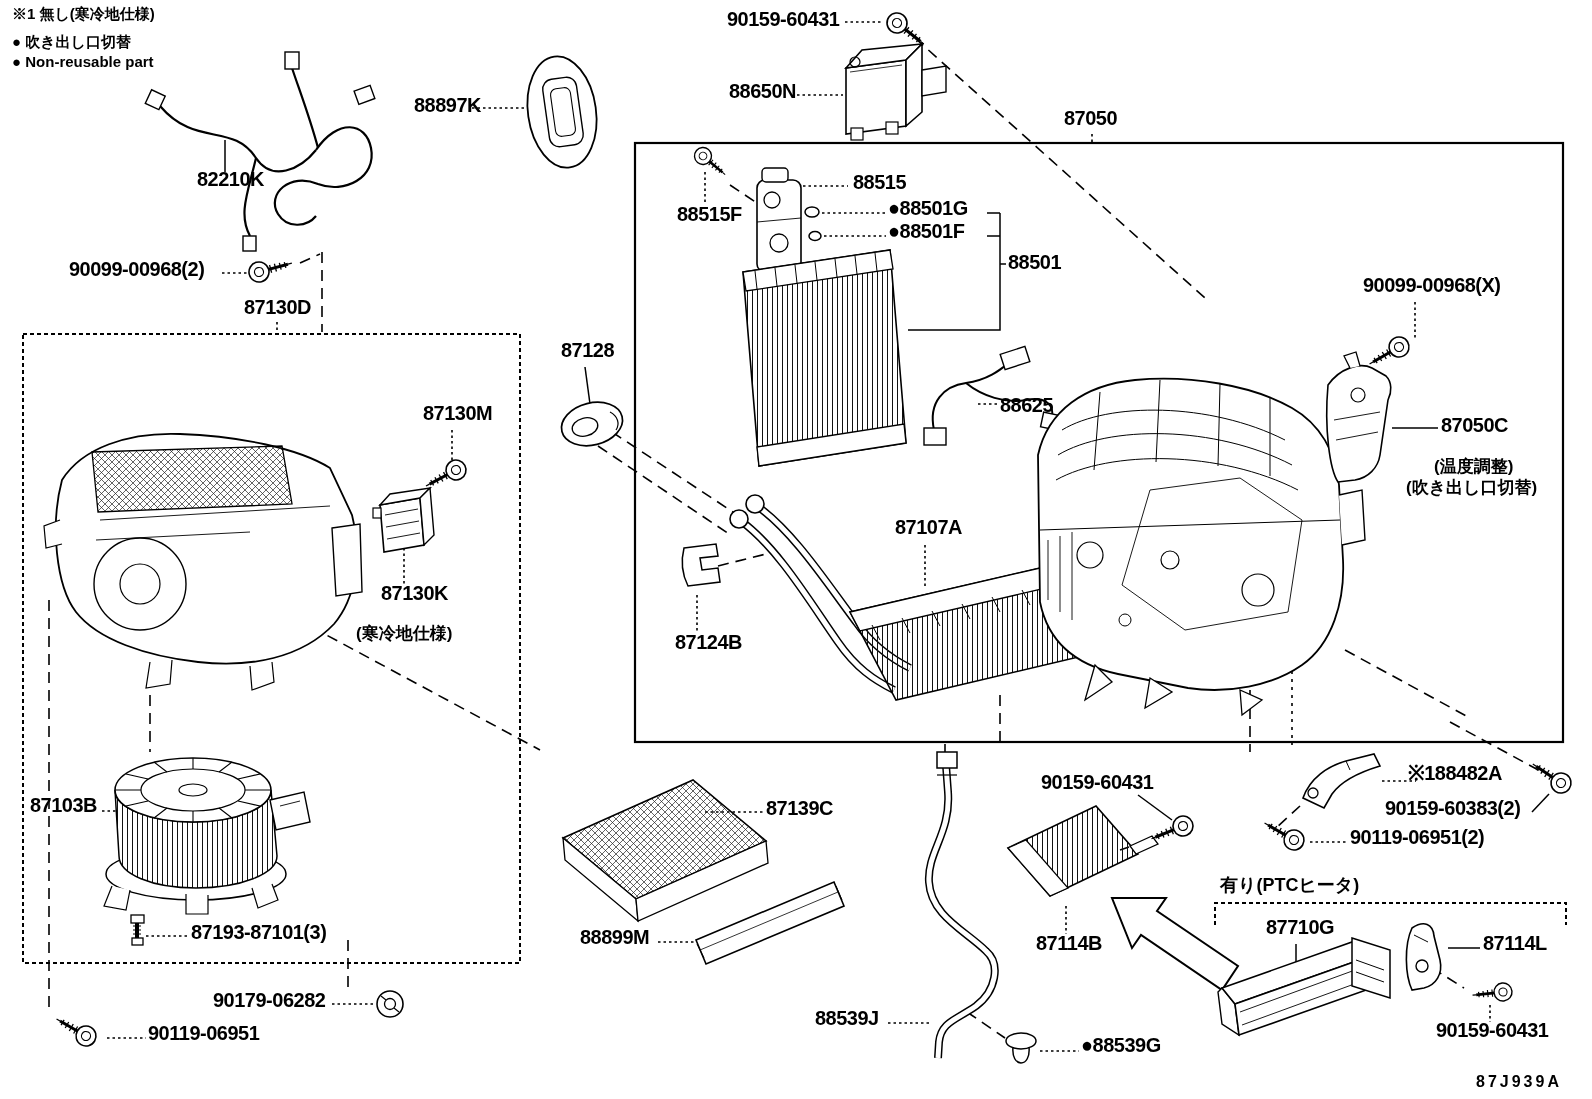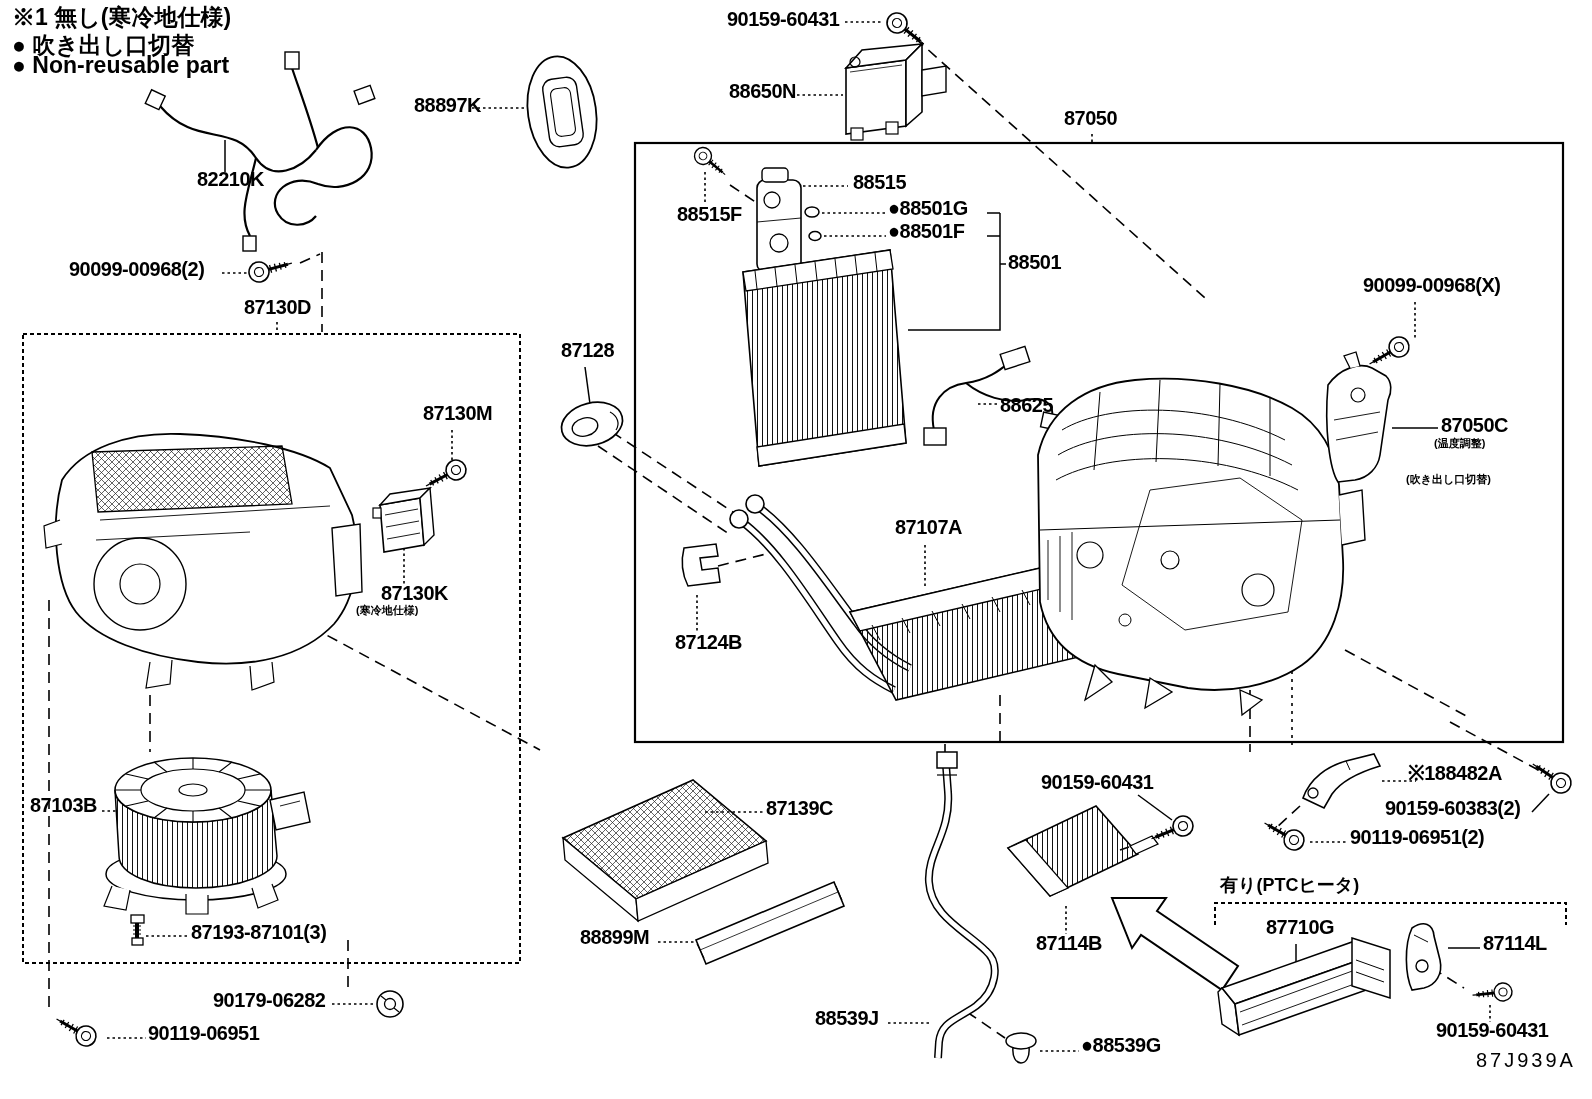--- a/index.html
+++ b/index.html
@@ -9,7 +9,7 @@
   .lbl{position:absolute;font-weight:700;font-size:21px;line-height:1;letter-spacing:-0.5px;
        white-space:nowrap;transform:scaleX(.95);transform-origin:left top;}
   .sub{position:absolute;font-weight:700;font-size:11px;line-height:1;white-space:nowrap;}
-  .legend{position:absolute;font-weight:700;font-size:23px;line-height:1;white-space:nowrap;}
+  .legend{position:absolute;font-weight:700;font-size:15px;line-height:1;white-space:nowrap;}
   .note{position:absolute;font-weight:700;font-size:18px;line-height:1;white-space:nowrap;}
   .code{position:absolute;font-weight:400;font-size:20px;line-height:1;letter-spacing:3px;white-space:nowrap;}
 </style>

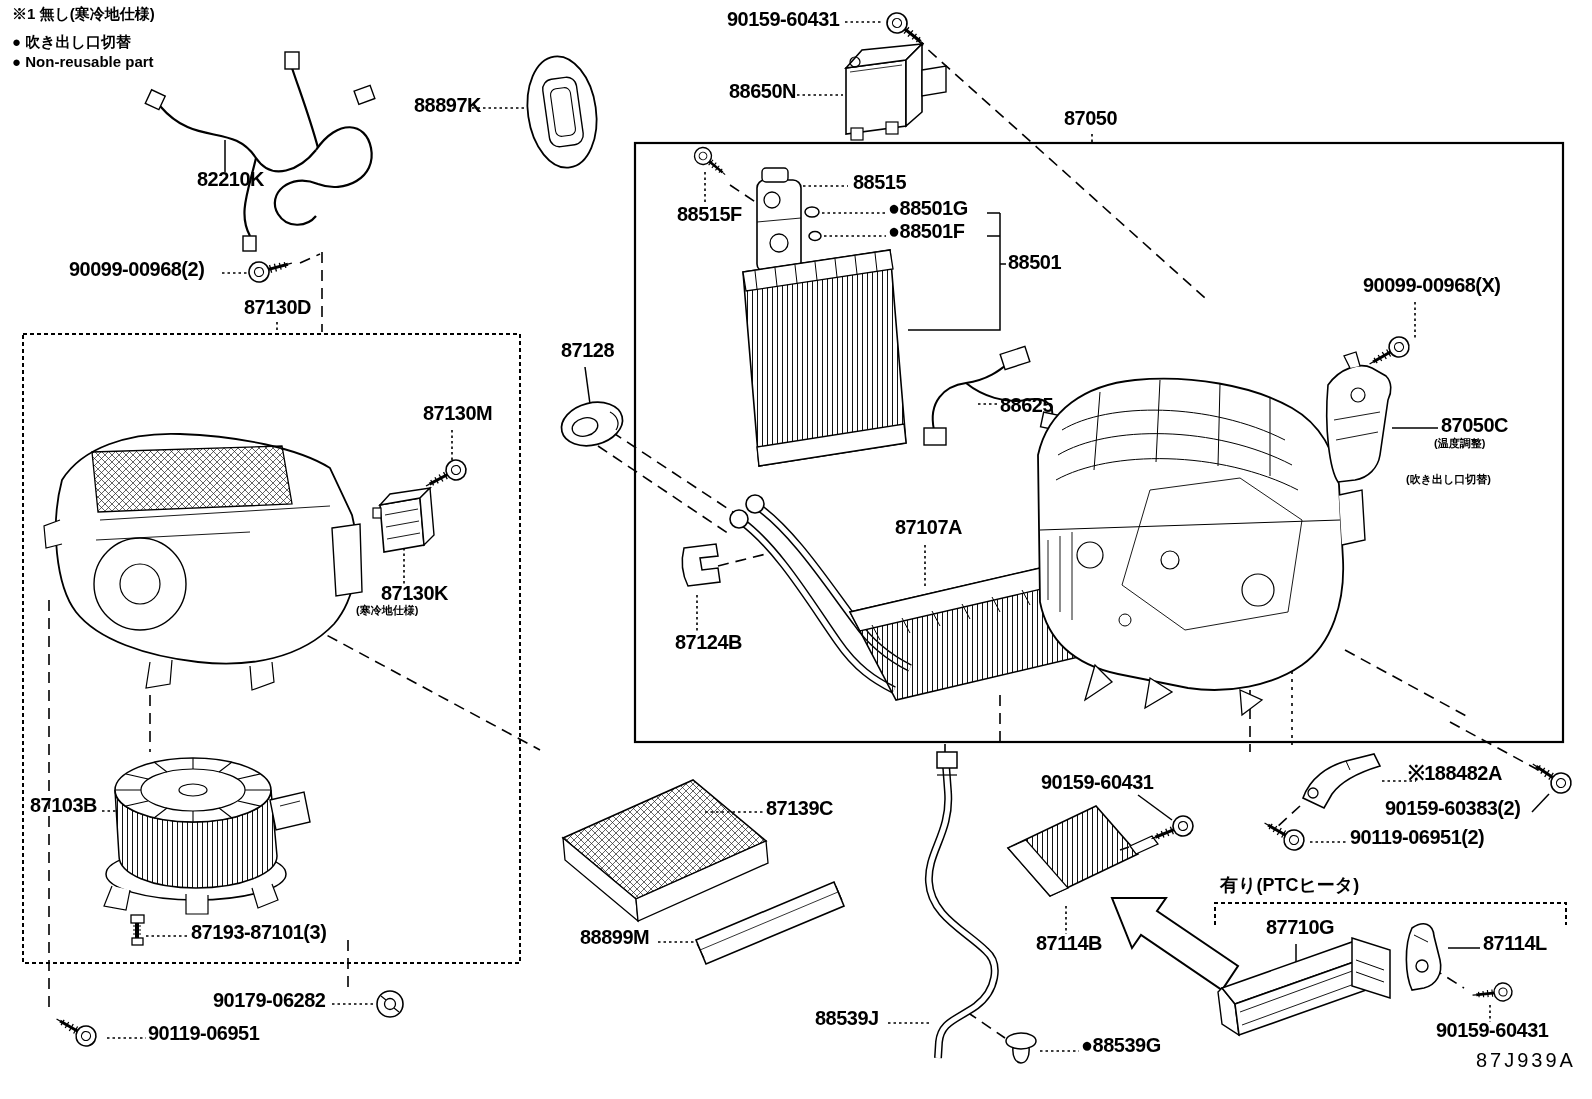--- a/index.html
+++ b/index.html
@@ -8,7 +8,7 @@
   #art{position:absolute;left:0;top:0;}
   .lbl{position:absolute;font-weight:700;font-size:21px;line-height:1;letter-spacing:-0.5px;
        white-space:nowrap;transform:scaleX(.95);transform-origin:left top;}
-  .sub{position:absolute;font-weight:700;font-size:11px;line-height:1;white-space:nowrap;}
+  .sub{position:absolute;font-weight:700;font-size:17px;line-height:1;white-space:nowrap;margin-top:20px;}
   .legend{position:absolute;font-weight:700;font-size:15px;line-height:1;white-space:nowrap;}
   .note{position:absolute;font-weight:700;font-size:18px;line-height:1;white-space:nowrap;}
   .code{position:absolute;font-weight:400;font-size:20px;line-height:1;letter-spacing:3px;white-space:nowrap;}

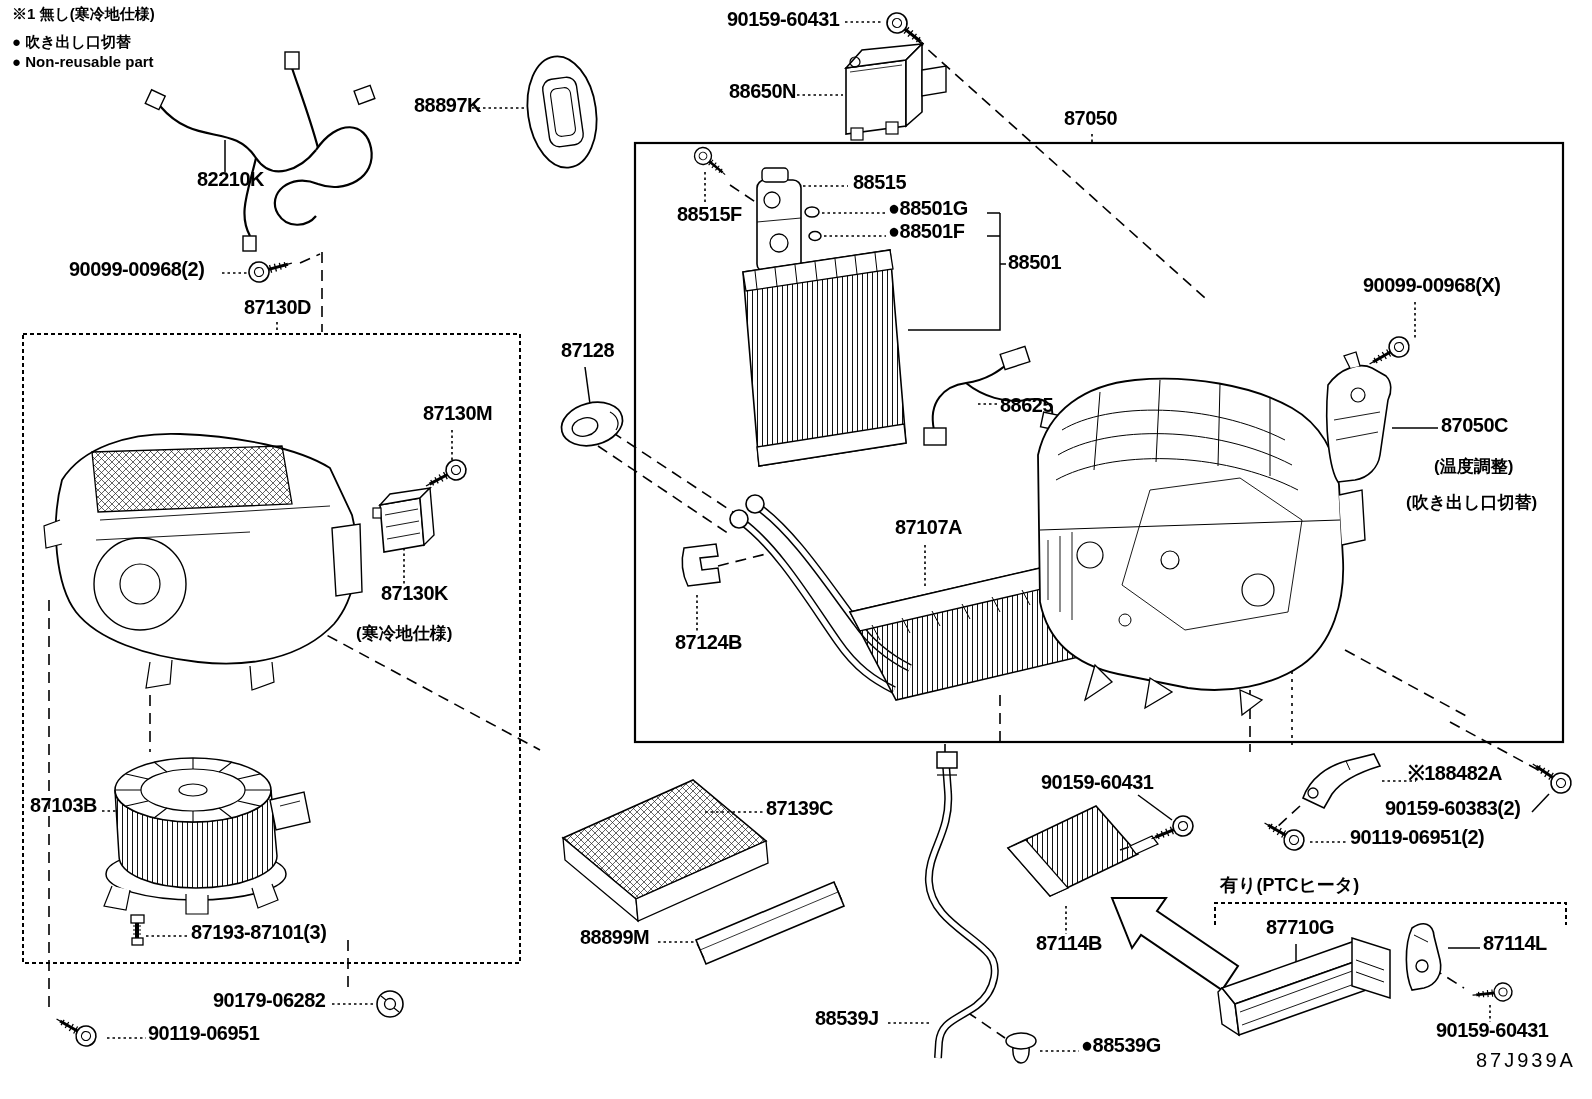--- a/index.html
+++ b/index.html
@@ -343,7 +343,7 @@
   <div class="lbl" style="left:1363px;top:274px">90099-00968(X)</div>
   <div class="lbl" style="left:1441px;top:414px">87050C</div>
   <div class="sub" style="left:1434px;top:438px">(温度調整)</div>
-  <div class="sub" style="left:1406px;top:474px">(吹き出し口切替)</div>
+  <div class="sub" style="left:1406px;top:459px">(吹き出し口切替)</div>
   <div class="lbl" style="left:30px;top:794px">87103B</div>
   <div class="lbl" style="left:191px;top:921px">87193-87101(3)</div>
   <div class="lbl" style="left:213px;top:989px">90179-06282</div>

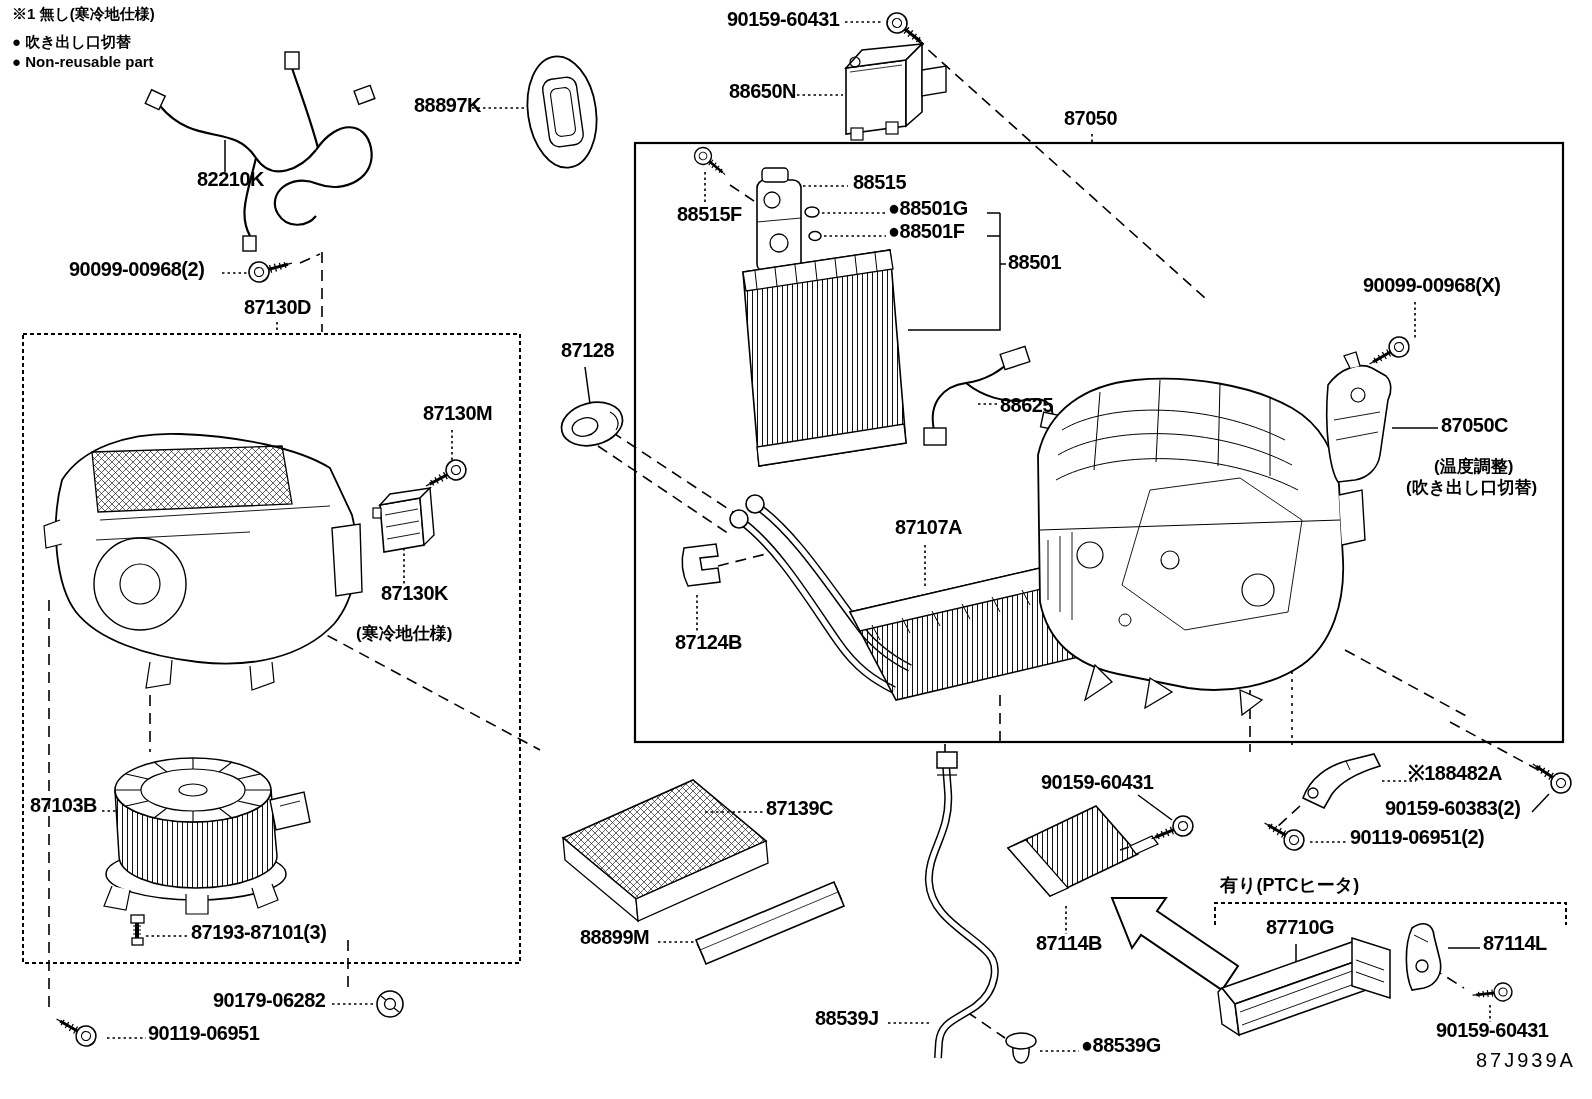--- a/index.html
+++ b/index.html
@@ -11,7 +11,7 @@
   .sub{position:absolute;font-weight:700;font-size:17px;line-height:1;white-space:nowrap;margin-top:20px;}
   .legend{position:absolute;font-weight:700;font-size:15px;line-height:1;white-space:nowrap;}
   .note{position:absolute;font-weight:700;font-size:18px;line-height:1;white-space:nowrap;}
-  .code{position:absolute;font-weight:400;font-size:20px;line-height:1;letter-spacing:3px;white-space:nowrap;}
+  .code{position:absolute;font-weight:700;font-size:16px;line-height:1;letter-spacing:3px;white-space:nowrap;margin-top:24px;}
 </style>
 </head>
 <body>

